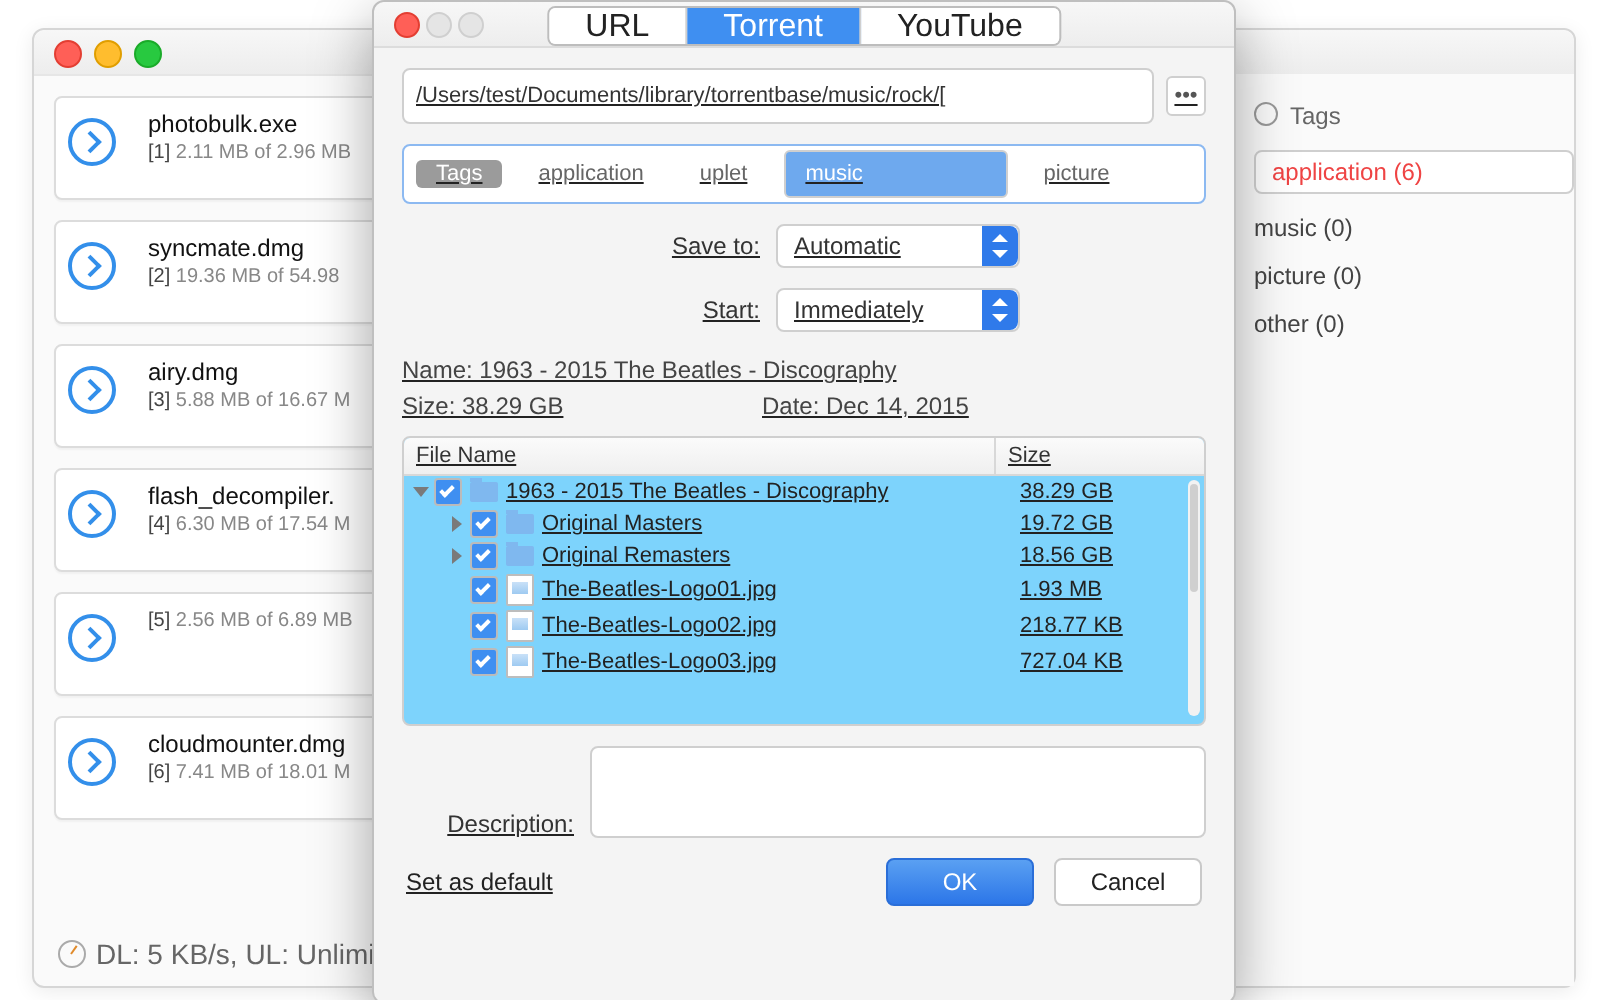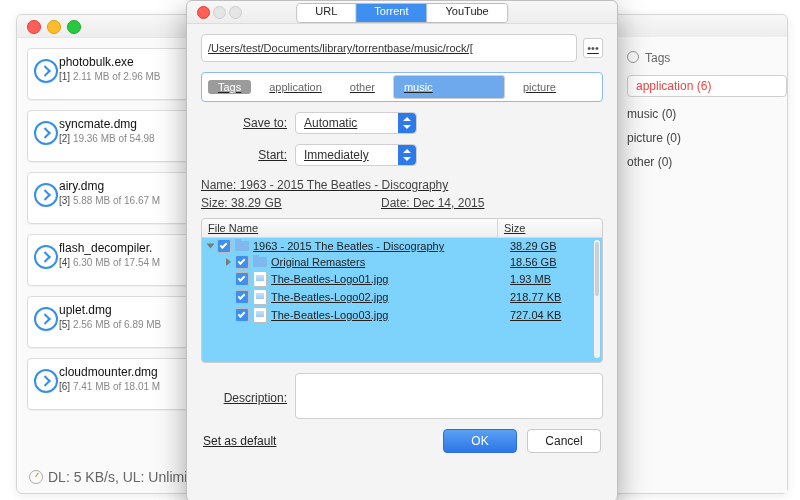--- a/index.html
+++ b/index.html
@@ -37,7 +37,7 @@
   .m-tl .d2{left:26px;background:#e5e5e5;border:1px solid #cfcfcf;}
   .m-tl .d3{left:42px;background:#e5e5e5;border:1px solid #cfcfcf;}
   .seg{position:absolute;left:50%;top:2px;transform:translateX(-50%);display:flex;border:1px solid #bdbdbd;border-radius:4px;overflow:hidden;height:18px;}
-  .seg div{padding:1px 18px;font-size:11px;background:#fff;cursor:pointer;border-right:1px solid #cfcfcf;}
+  .seg div{padding:1px 18px;font-size:16px;background:#fff;cursor:pointer;border-right:1px solid #cfcfcf;}
   .seg div:last-child{border-right:none;}
   .seg div.act{background:#3f8ff1;color:#fff;}
   .m-body{padding:10px 14px 0 14px;text-decoration:underline;}

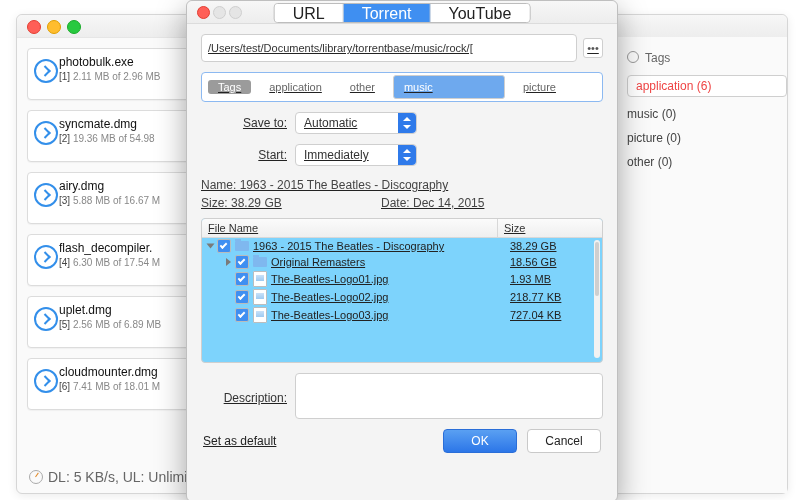--- a/index.html
+++ b/index.html
@@ -17,7 +17,7 @@
   .dl-item{background:#fff;border:1px solid #dcdcdc;border-radius:4px;margin:0 6px 10px 0;padding:6px 6px 6px 8px;height:38px;position:relative;box-shadow:0 1px 1px rgba(0,0,0,.04);}
   .dl-ic{position:absolute;left:6px;top:10px;width:24px;height:24px;border-radius:50%;background:#fff;border:2px solid #338fea;box-sizing:border-box;}
   .dl-ic:after{content:"";position:absolute;left:50%;top:50%;width:6px;height:6px;border-top:2px solid #338fea;border-right:2px solid #338fea;transform:translate(-60%,-50%) rotate(45deg);}
-  .dl-text{margin-left:23px;}
+  .dl-text{margin-left:38px;}
   .dl-name{font-size:12px;color:#111;white-space:nowrap;overflow:hidden;text-overflow:ellipsis;}
   .dl-sub{font-size:10px;color:#888;margin-top:2px;}
   .dl-sub b{color:#444;font-weight:normal;}

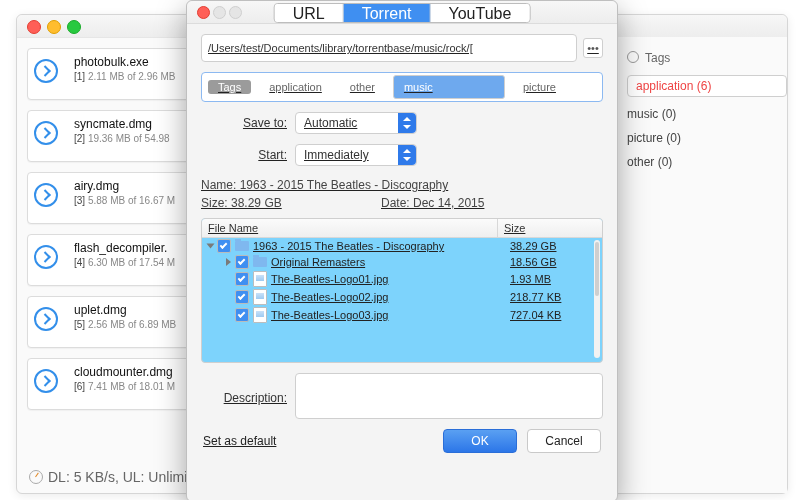--- a/index.html
+++ b/index.html
@@ -177,7 +177,7 @@
     <div class="tagrow">
       <span class="chip lab">Tags</span>
       <span class="chip">application</span>
-      <span class="chip">other</span>
+      <span class="chip">uplet</span>
       <span class="chip sel">music</span>
       <span class="chip">picture</span>
     </div>

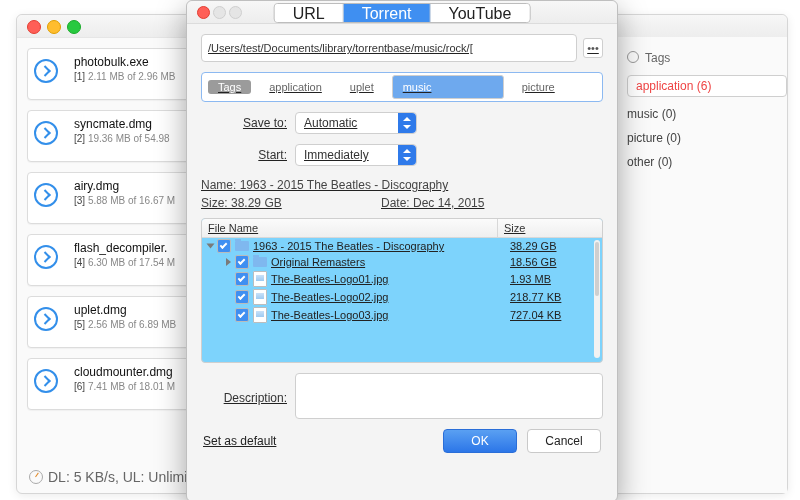--- a/index.html
+++ b/index.html
@@ -47,7 +47,7 @@
   .tagrow .chip{font-size:11px;color:#666;padding:1px 10px;border-radius:3px;cursor:pointer;}
   .tagrow .chip.lab{background:#9b9b9b;color:#fff;}
   .tagrow .chip.sel{background:#6ea9ee;color:#fff;}
-  .formrow{display:flex;align-items:center;margin-top:10px;font-size:12px;color:#333;}
+  .formrow{display:flex;align-items:center;margin-top:10px;font-size:12px;color:#333;justify-content:center;}
   .formrow label{width:86px;text-align:right;margin-right:8px;}
   .sel{position:relative;height:20px;border:1px solid #cfcfcf;border-radius:4px;background:#fff;padding:0 22px 0 8px;font-size:12px;line-height:20px;min-width:90px;cursor:pointer;}
   .sel .cap{position:absolute;right:0;top:0;width:18px;height:20px;background:#2f7aea;border-top-right-radius:4px;border-bottom-right-radius:4px;}

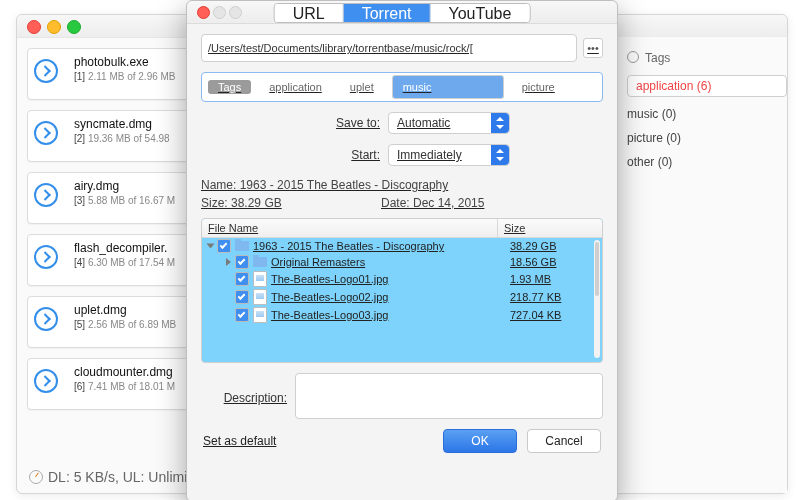--- a/index.html
+++ b/index.html
@@ -217,6 +217,15 @@
                   <span class="tri"></span>
                   <span class="cb"></span>
                   <span class="fold"></span>
+                  <span>Original Masters</span>
+                </div>
+                <div class="csize">19.72 GB</div>
+              </div>
+              <div class="trow">
+                <div class="cname" style="padding-left:24px">
+                  <span class="tri"></span>
+                  <span class="cb"></span>
+                  <span class="fold"></span>
                   <span>Original Remasters</span>
                 </div>
                 <div class="csize">18.56 GB</div>

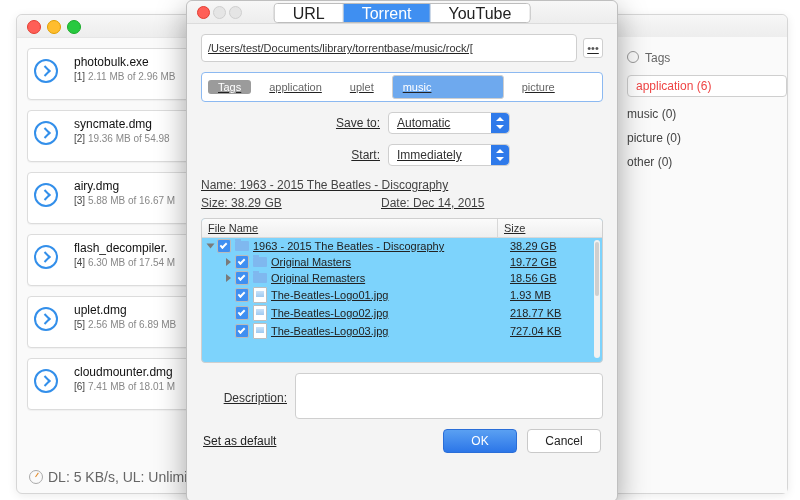--- a/index.html
+++ b/index.html
@@ -131,7 +131,6 @@
           <div class="dl-item">
             <div class="dl-ic"></div>
             <div class="dl-text">
-              <div class="dl-name">uplet.dmg</div>
               <div class="dl-sub"><b>[5]</b> 2.56 MB of 6.89 MB</div>
             </div>
           </div>

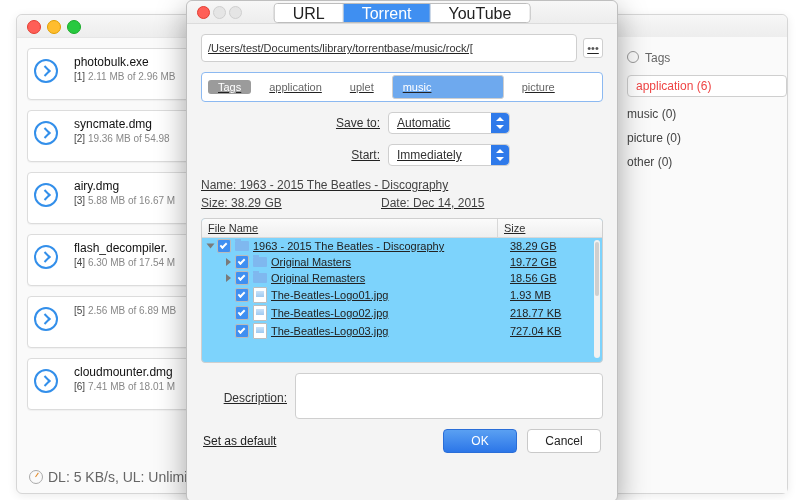--- a/index.html
+++ b/index.html
@@ -74,7 +74,7 @@
   .fold:before{content:"";position:absolute;left:0;top:-3px;width:6px;height:3px;background:#7fb8ef;border-top-left-radius:1px;border-top-right-radius:1px;}
   .fimg{width:12px;height:14px;background:#fff;border:1px solid #bdbdbd;border-radius:1px;position:relative;flex:0 0 12px;}
   .fimg:after{content:"";position:absolute;left:2px;top:3px;width:8px;height:6px;background:linear-gradient(#c9e1f8,#9ecaf1);}
-  .desc-row{display:flex;margin-top:10px;align-items:center;font-size:12px;color:#333;}
+  .desc-row{display:flex;margin-top:10px;align-items:flex-end;font-size:12px;color:#333;}
   .desc-row label{width:86px;text-align:right;margin-right:8px;padding-top:3px;}
   .desc-row textarea{flex:1;height:36px;border:1px solid #cfcfcf;border-radius:4px;resize:none;font:inherit;padding:4px;}
   .m-foot{display:flex;align-items:center;gap:10px;padding:0 16px;margin-top:10px;}

